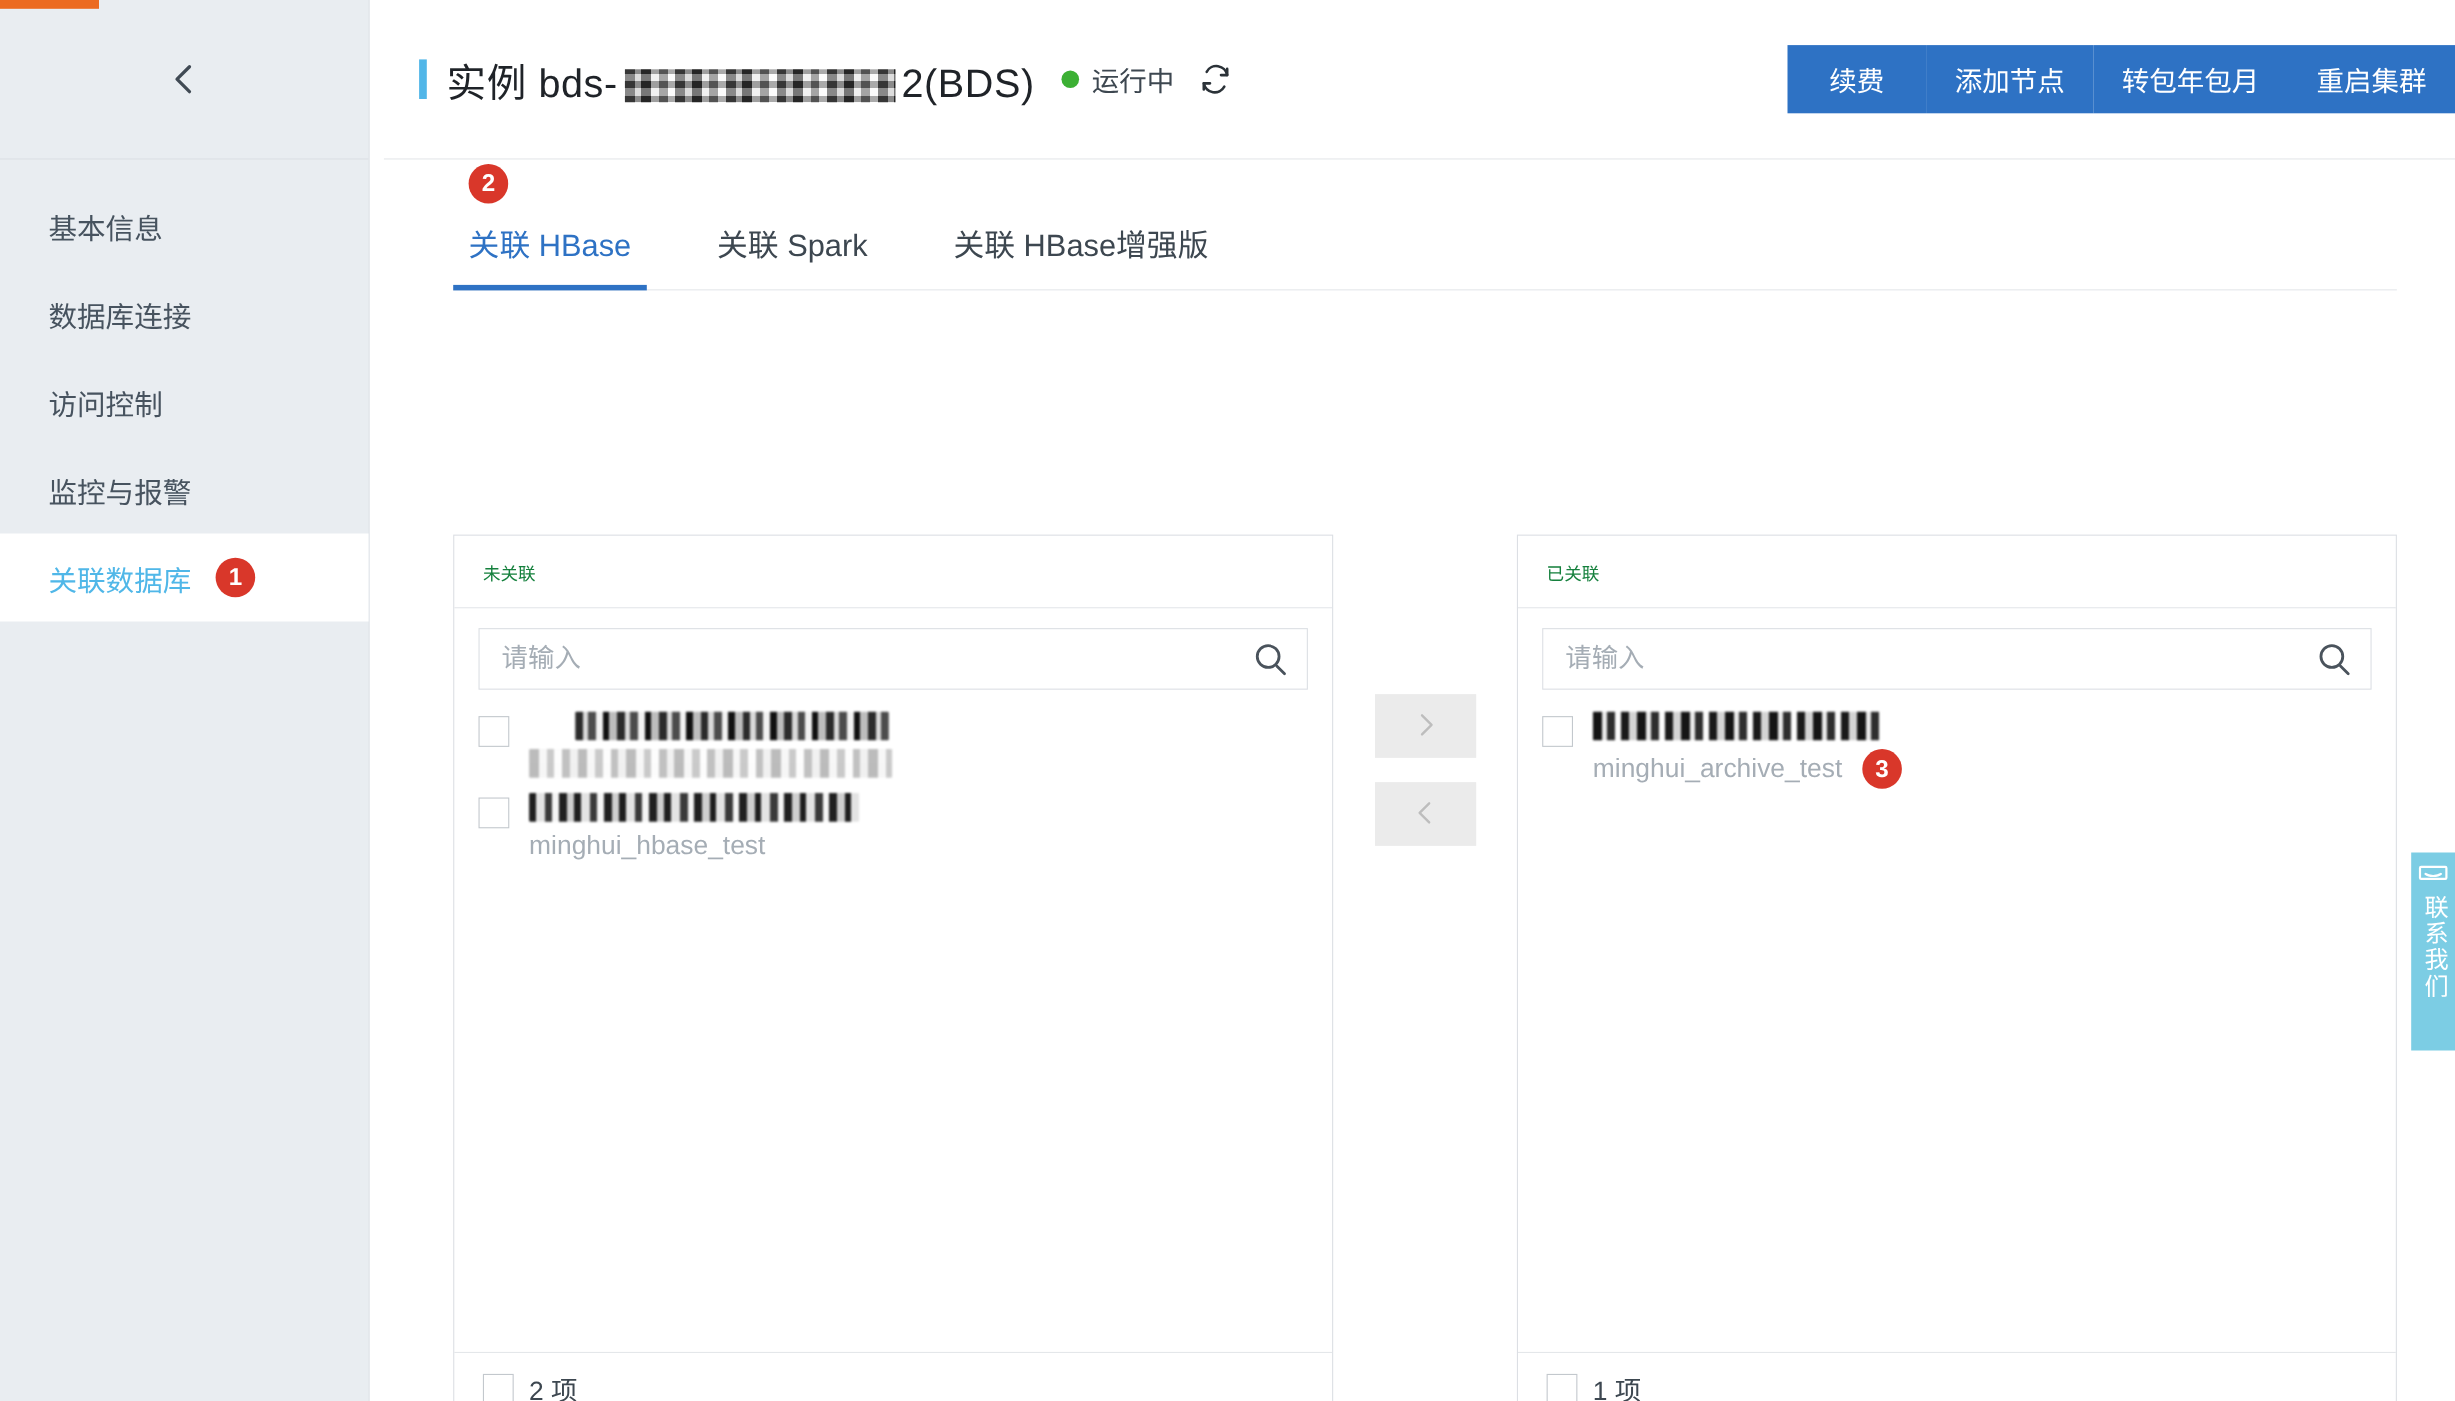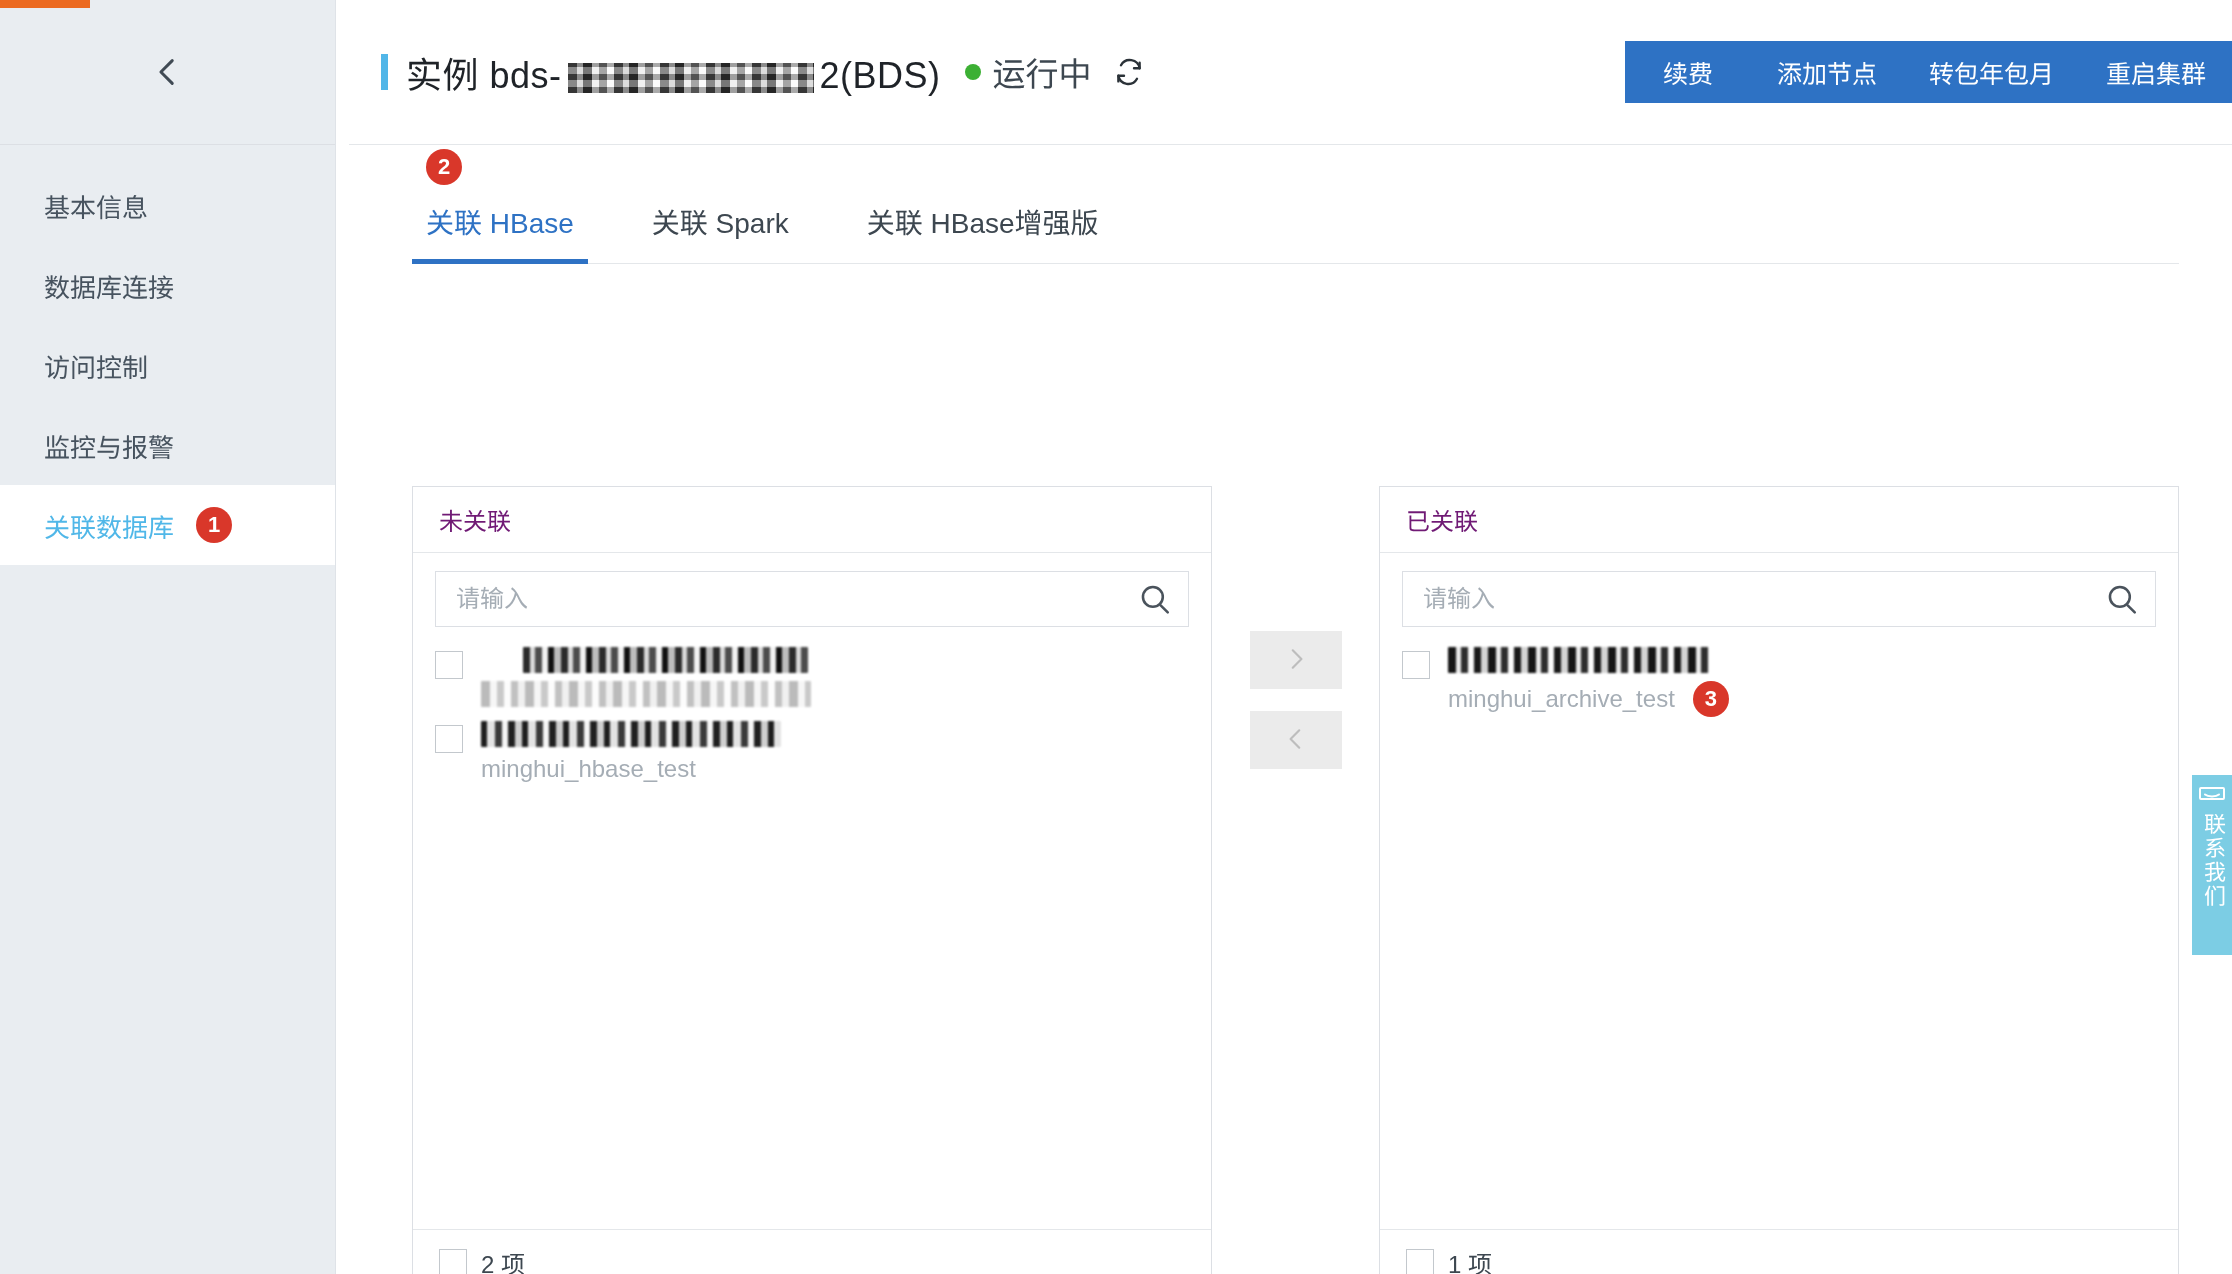--- a/index.html
+++ b/index.html
@@ -110,7 +110,7 @@
     margin-left: 24px; margin-right: 12px;
     flex: 0 0 auto;
   }
-  .status-text { font-size: 33px; color: #3d4750; white-space: nowrap; }
+  .status-text { font-size: 25px; color: #3d4750; white-space: nowrap; }
   .refresh-icon {
     margin-left: 22px; width: 30px; height: 30px;
     display: flex; align-items: center; justify-content: center;

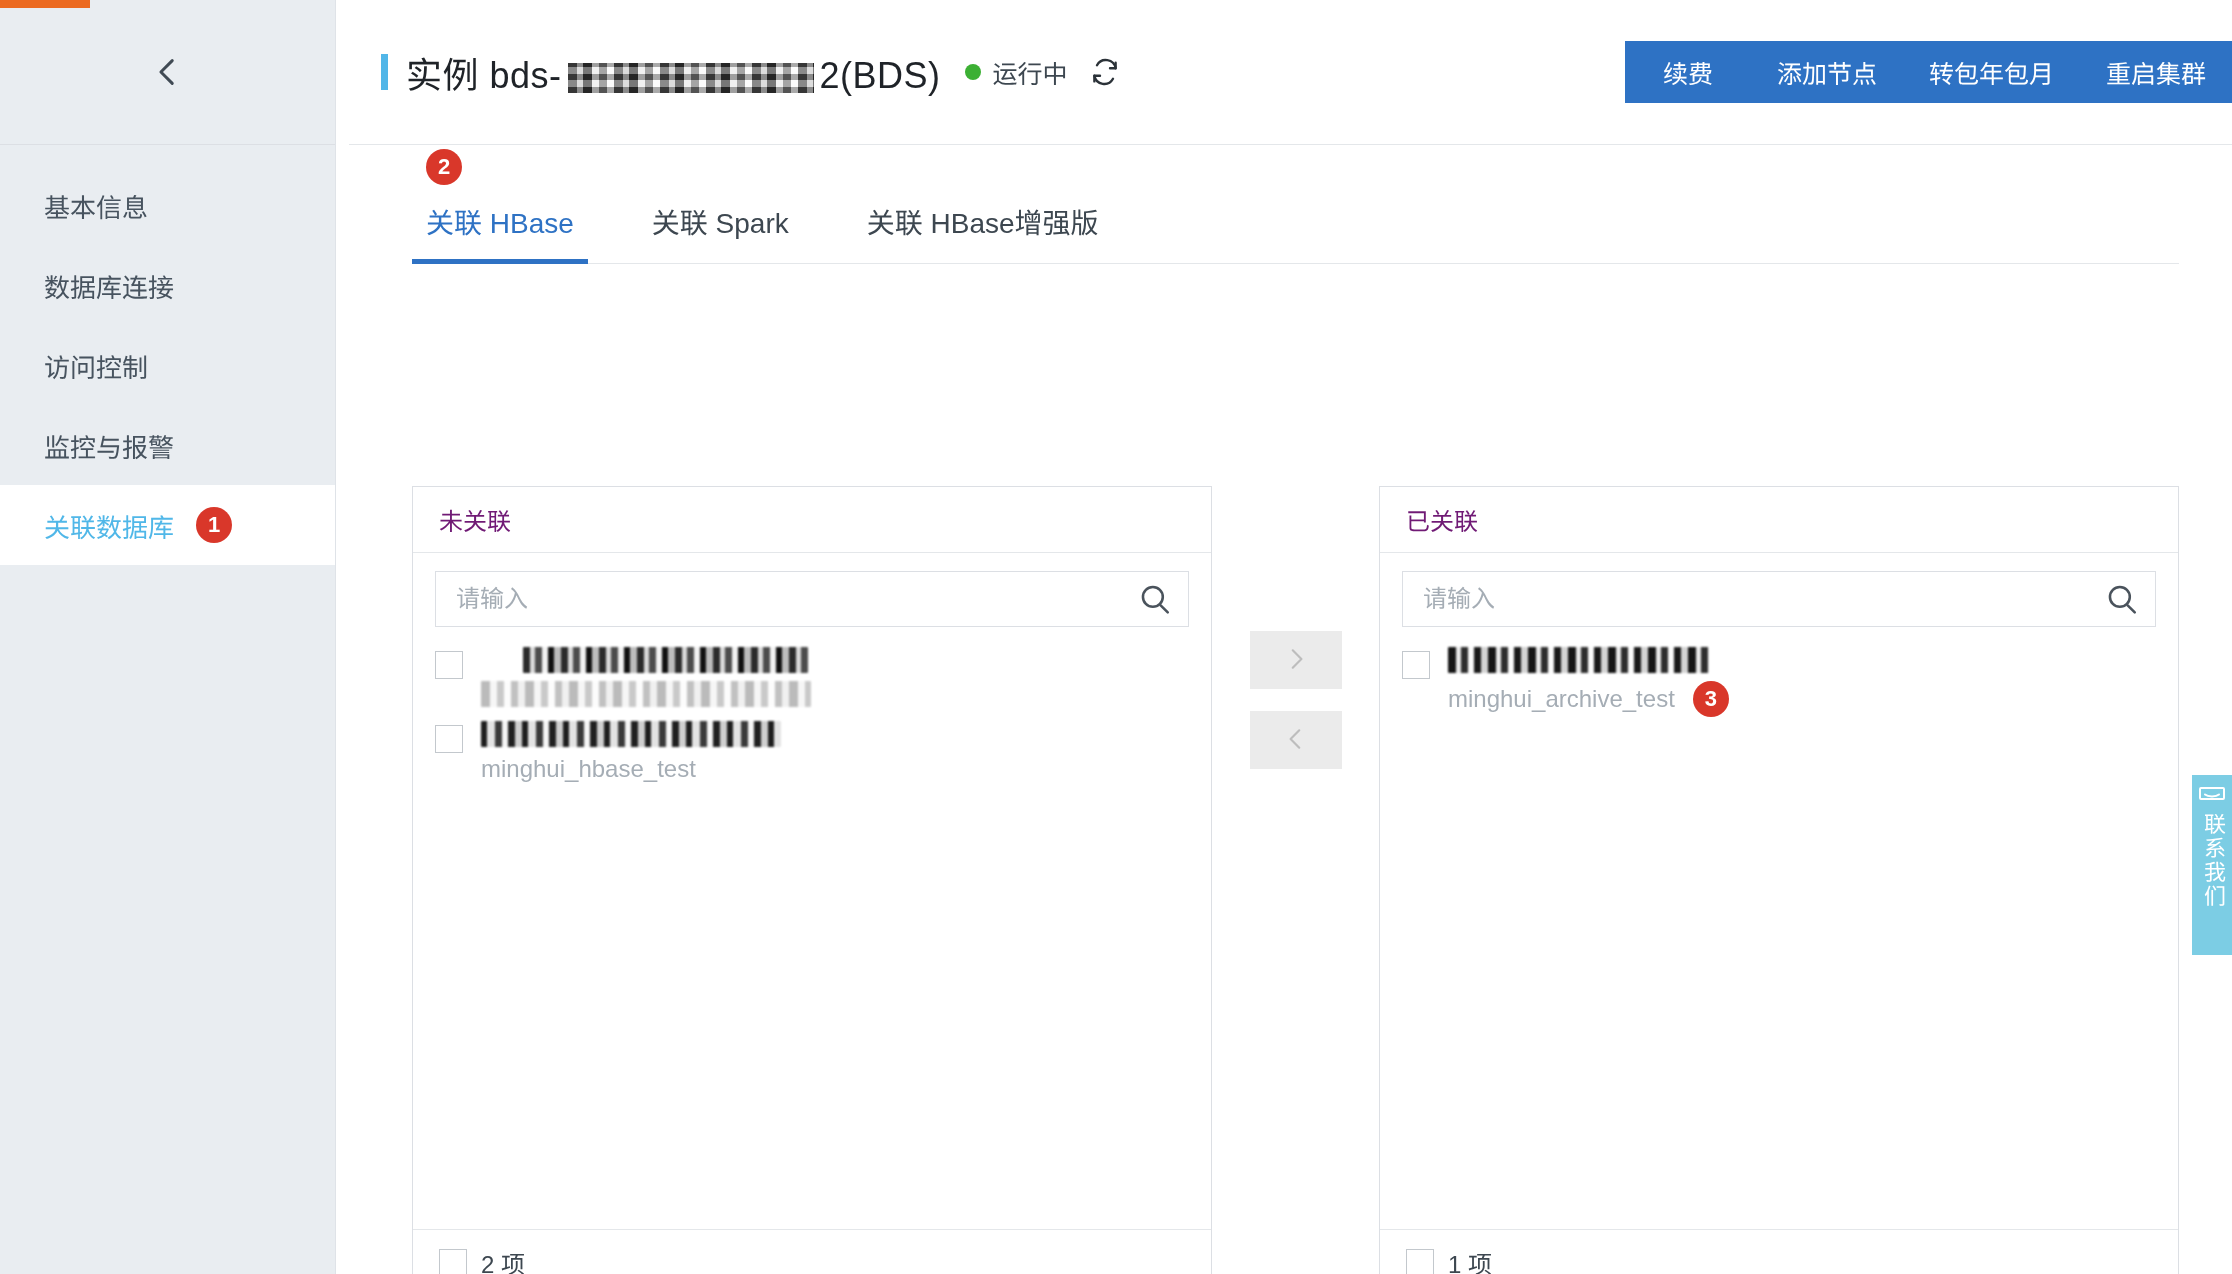--- a/index.html
+++ b/index.html
@@ -192,7 +192,7 @@
     display: flex; align-items: center;
     padding: 0 26px;
     border-bottom: 1px solid #e4e7ea;
-    font-size: 24px; color: #701a75;
+    font-size: 16px; color: #15803d;
   }
   .panel-search {
     padding: 18px 22px 8px 22px;

